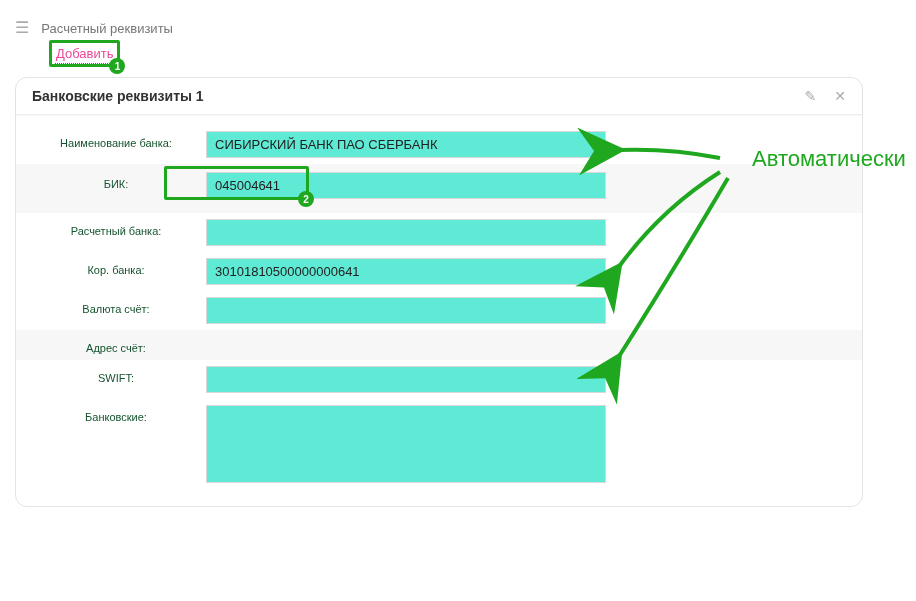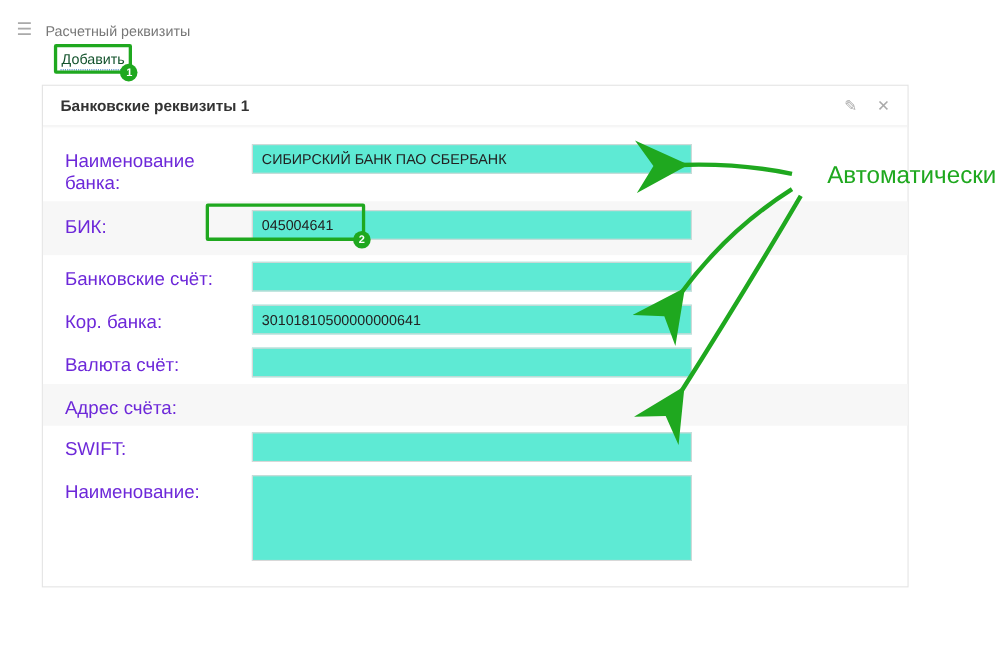--- a/index.html
+++ b/index.html
@@ -38,7 +38,7 @@
     margin-bottom: 16px;
   }
   .add-link {
-    color: #14532d;
+    color: #ec4899;
     font-size: 13px;
     text-decoration: none;
     border-bottom: 1px dotted #2a6ebb;

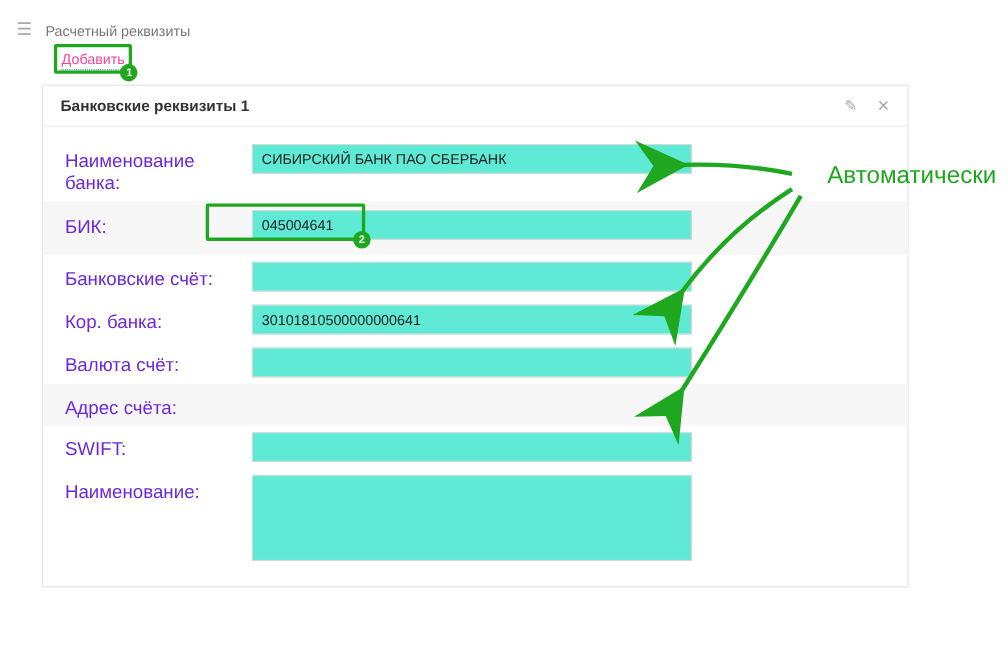--- a/index.html
+++ b/index.html
@@ -74,10 +74,9 @@
   }
   .panel {
     border: 1px solid #e4e4e4;
-    border-radius: 0;
+    border-radius: 12px;
     background: #fff;
-    width: 788px;
-    margin-left: 23px;
+    width: 848px;
   }
   .panel-header {
     display: flex;

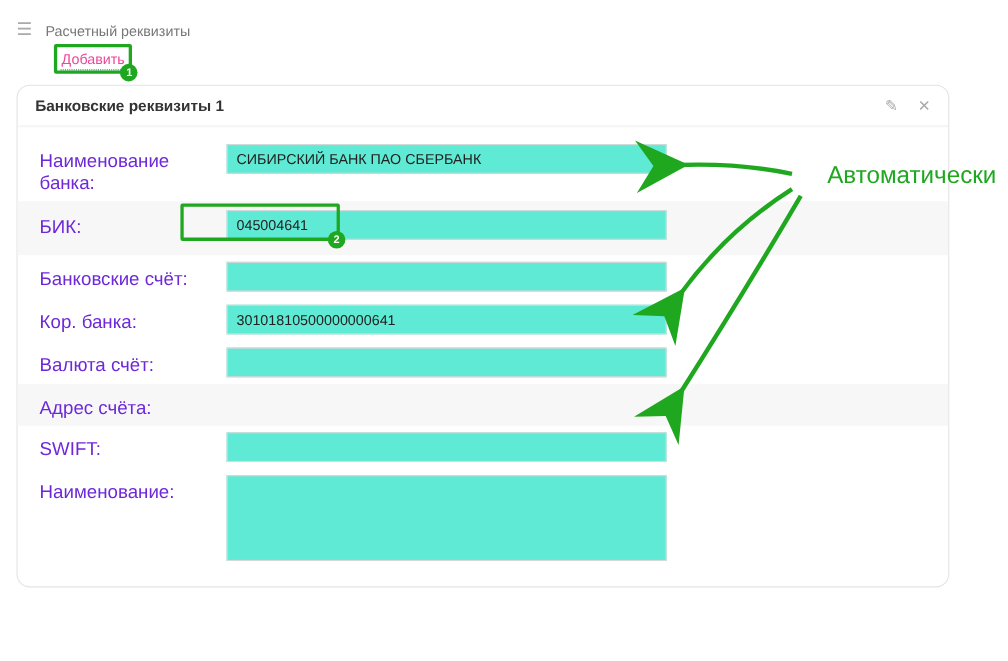--- a/index.html
+++ b/index.html
@@ -117,9 +117,9 @@
   }
   .label {
     width: 170px;
-    text-align: left;
-    color: #6d28d9;
-    font-size: 17px;
+    text-align: center;
+    color: #14532d;
+    font-size: 11px;
     padding-right: 10px;
     padding-top: 6px;
     flex-shrink: 0;

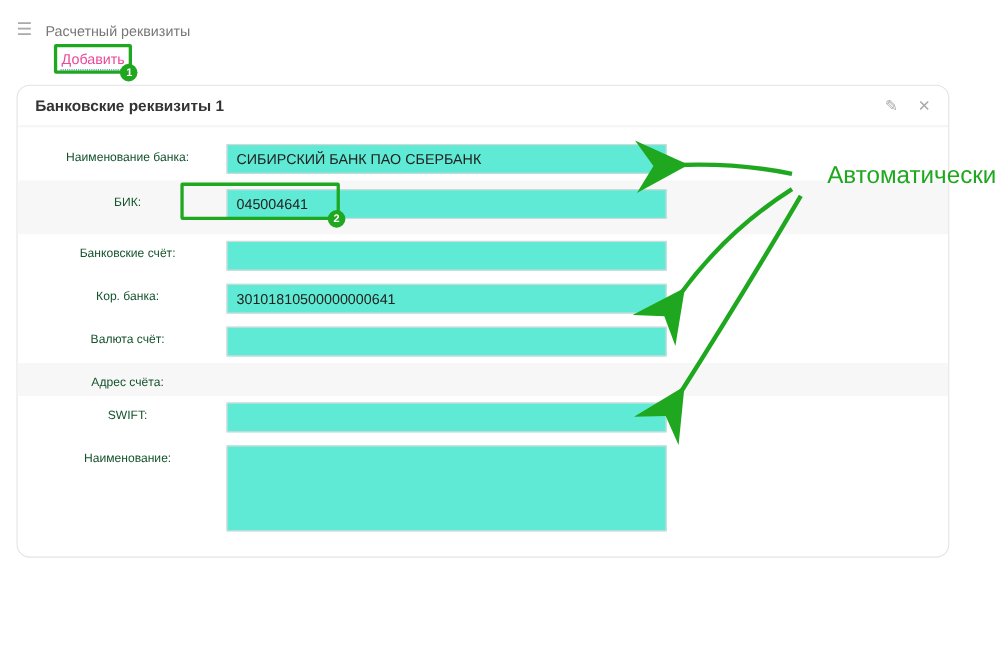--- a/index.html
+++ b/index.html
@@ -227,7 +227,7 @@
       </div>
 
       <div class="field-row">
-        <div class="label">Банковские счёт:</div>
+        <div class="label">Расчетный банка:</div>
         <div class="control">
           <input class="text" value="" style="">
         </div>

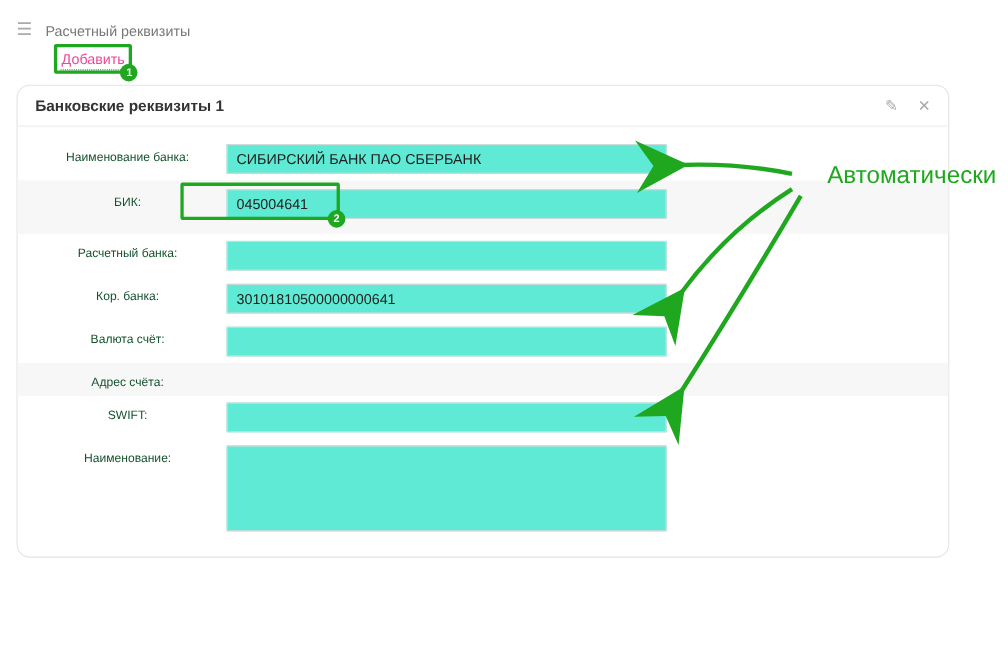--- a/index.html
+++ b/index.html
@@ -248,7 +248,7 @@
       </div>
 
       <div class="field-row shaded">
-        <div class="label">Адрес счёта:</div>
+        <div class="label">Адрес счёт:</div>
       </div>
 
       <div class="field-row">

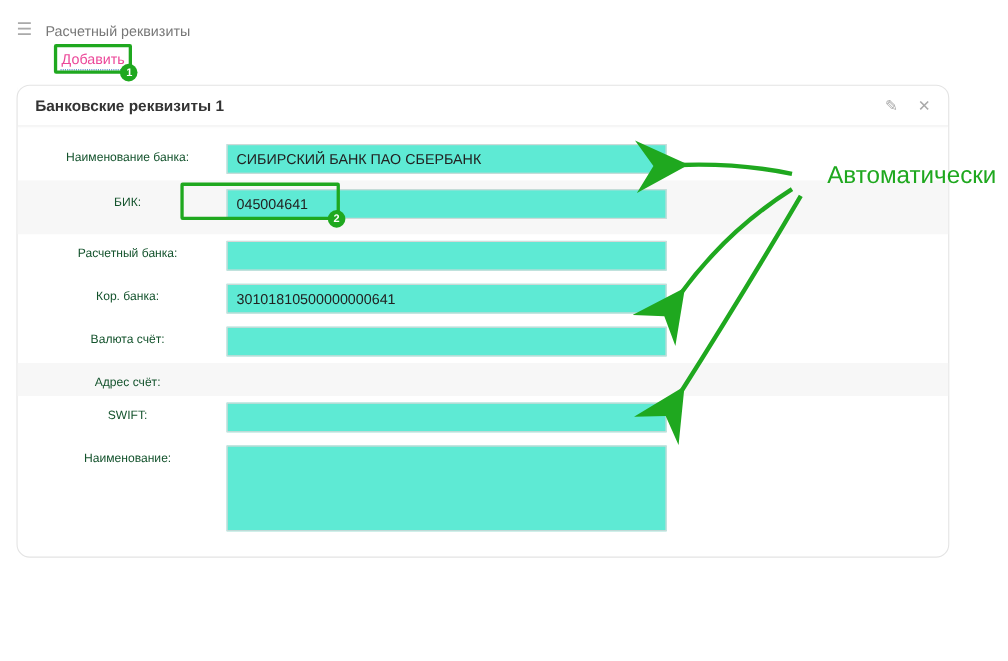--- a/index.html
+++ b/index.html
@@ -259,7 +259,7 @@
       </div>
 
       <div class="field-row">
-        <div class="label">Наименование:</div>
+        <div class="label">Банковские:</div>
         <div class="control">
           <textarea class="text" style=""></textarea>
         </div>

